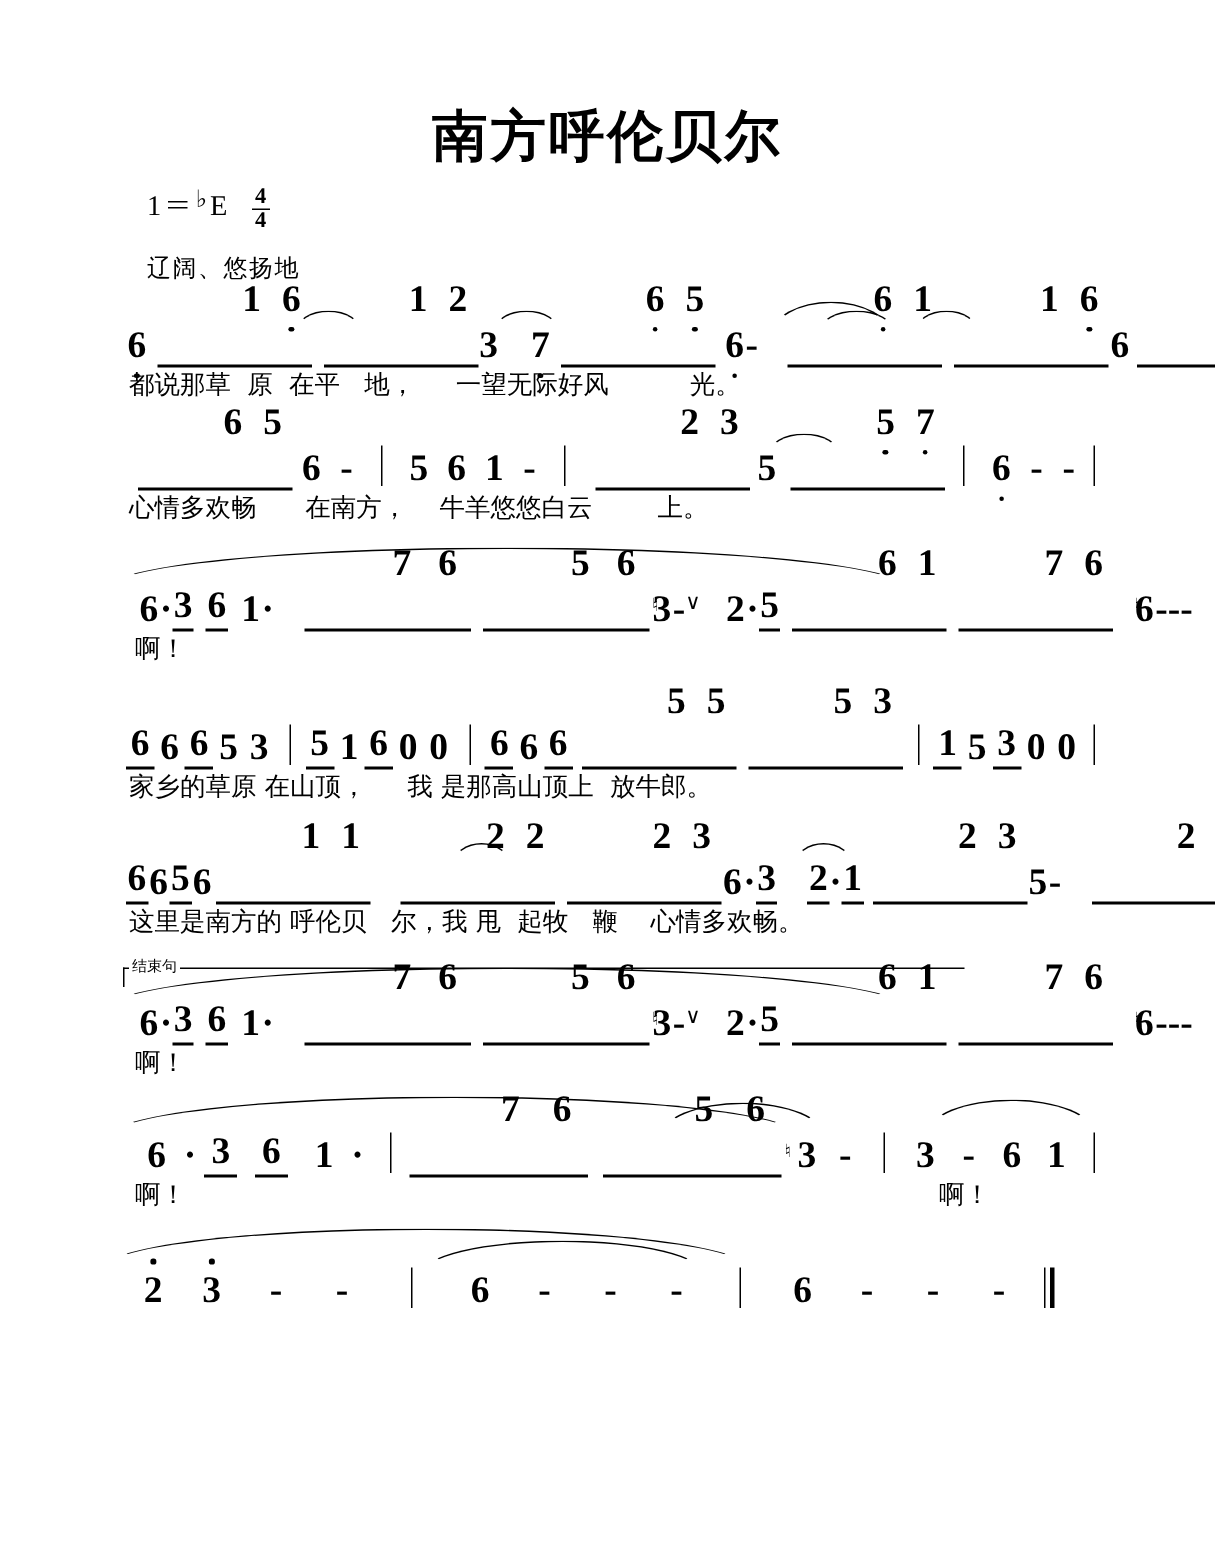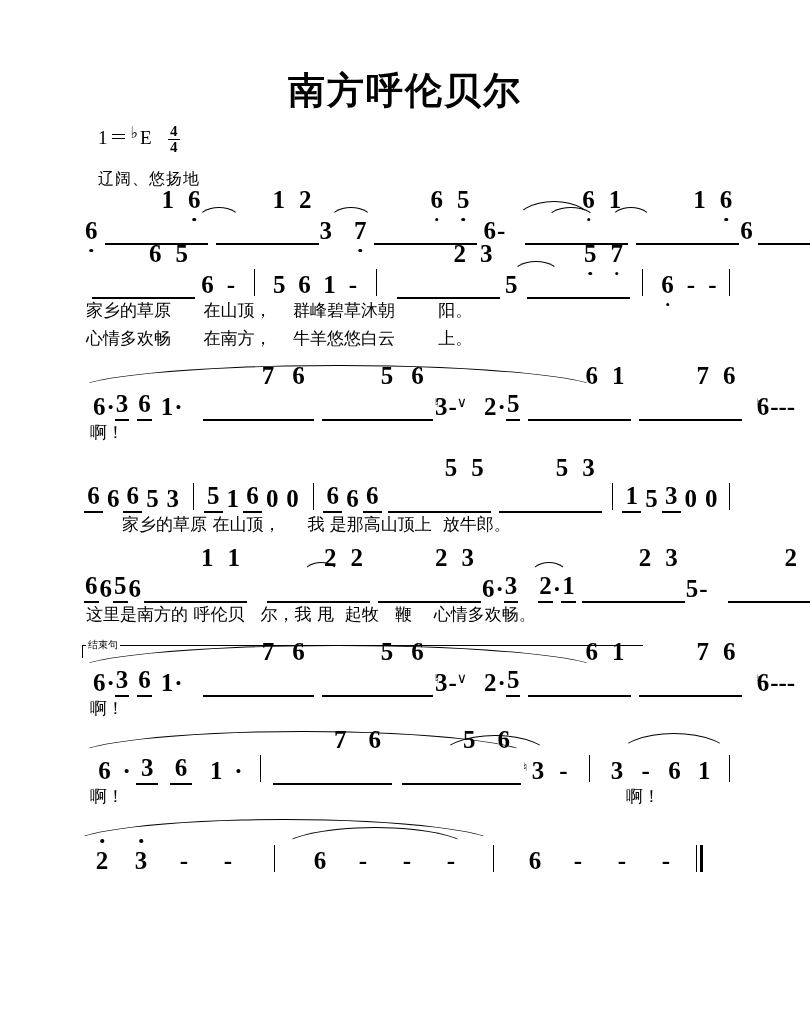--- a/index.html
+++ b/index.html
@@ -293,6 +293,9 @@
       
       <span class="bar" style="margin-left:6px;"></span>
     </div>
+    <div class="lyrics-row">
+      <span class="lyr" style="left:6px;">都说那草  原  在平   地，     一望无际好风          光。</span>
+    </div>
   </div>
 
   <div class="system" style="margin-top:14px;">

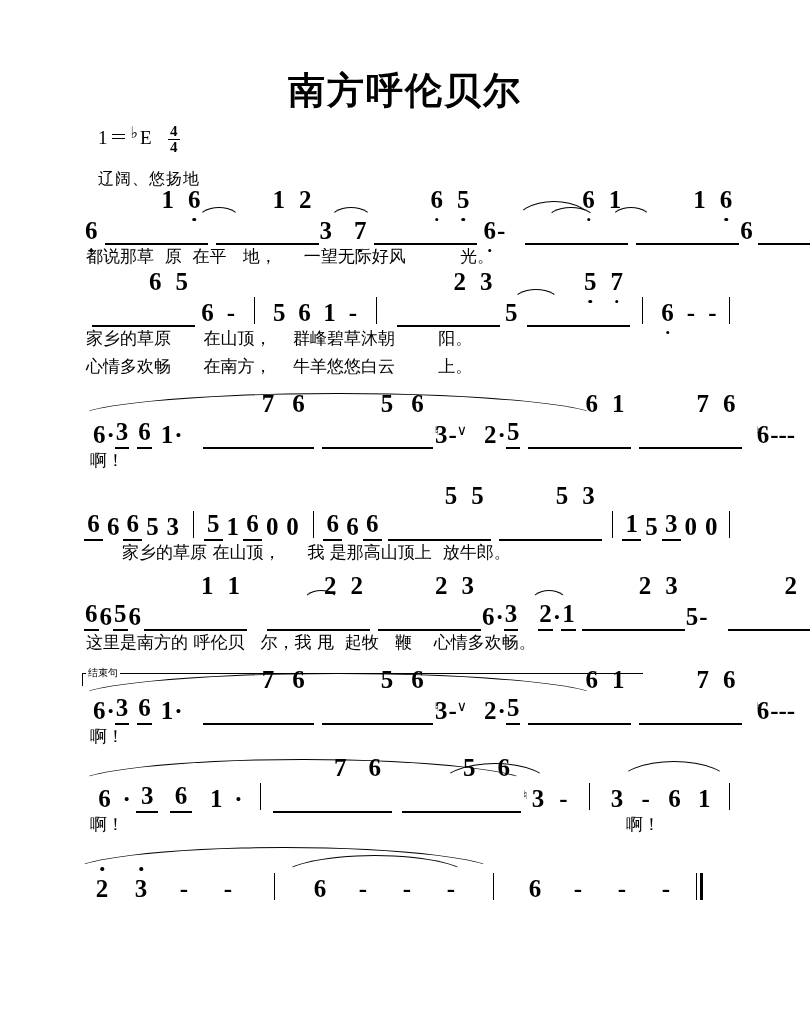--- a/index.html
+++ b/index.html
@@ -328,9 +328,6 @@
       <span class="bar" style="margin-left:6px;"></span>
     </div>
     <div class="lyrics-row">
-      <span class="lyr" style="left:6px;">家乡的草原      在山顶，    群峰碧草沐朝        阳。</span>
-    </div>
-    <div class="lyrics-row">
       <span class="lyr" style="left:6px;">心情多欢畅      在南方，    牛羊悠悠白云        上。</span>
     </div>
   </div>

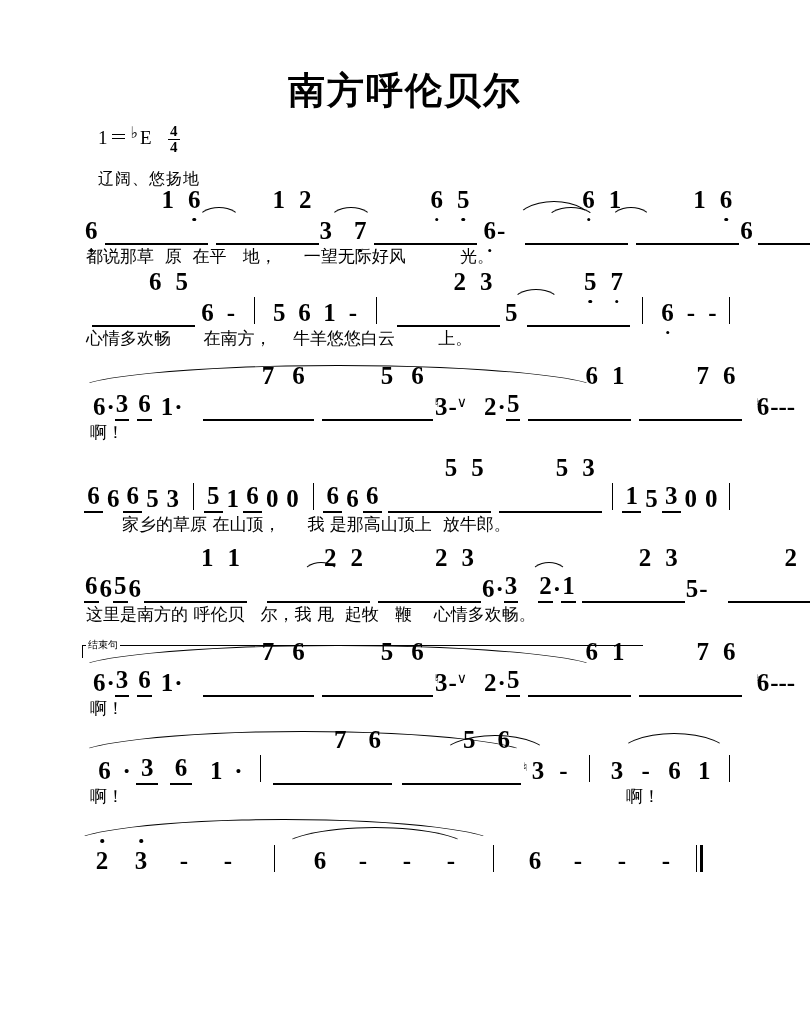--- a/index.html
+++ b/index.html
@@ -408,7 +408,7 @@
       <span class="bar" style="margin-left:8px;"></span>
     </div>
     <div class="lyrics-row">
-      <span class="lyr" style="left:6px;margin-left:36px;">家乡的草原 在山顶，     我 是那高山顶上  放牛郎。</span>
+      <span class="lyr" style="left:6px;">家乡的草原 在山顶，     我 是那高山顶上  放牛郎。</span>
     </div>
   </div>
 

